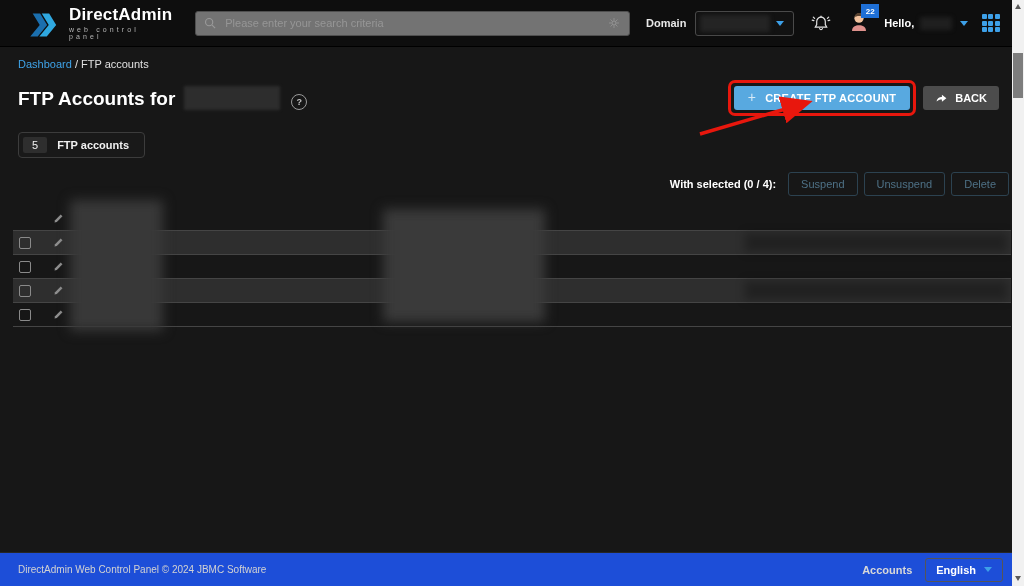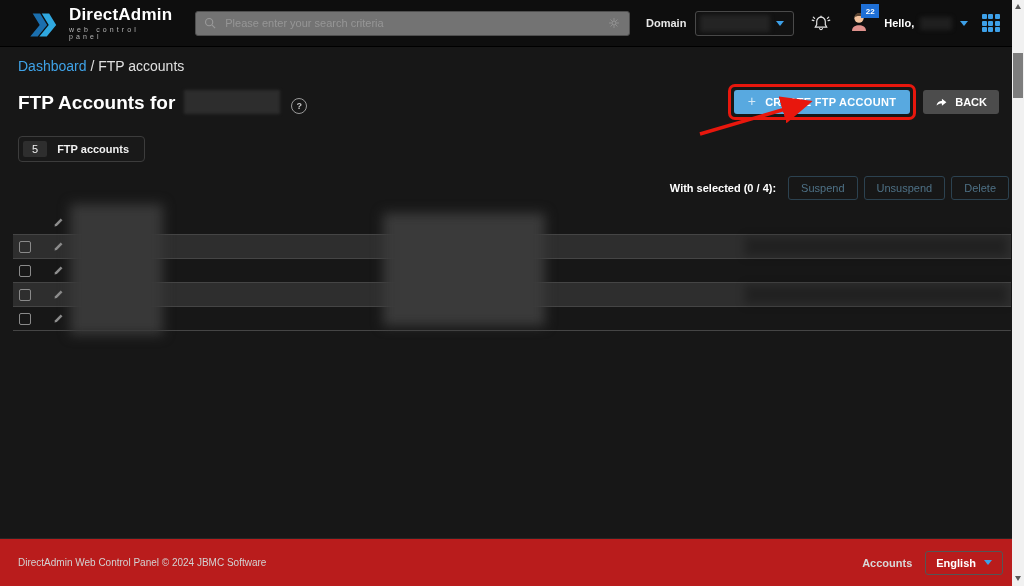--- a/index.html
+++ b/index.html
@@ -36,7 +36,7 @@
   .redact{background:#2c2c2c;filter:blur(2px);border-radius:2px;display:inline-block;}
 
   
-  .crumbs{margin:11px 0 0 18px;font-size:14px;color:#e0e0e0;}
+  .crumbs{margin:11px 0 0 18px;font-size:11px;color:#e0e0e0;}
   .crumbs .home{color:#3fa3e8;text-decoration:none;cursor:pointer;}
   .title-row{display:flex;align-items:center;margin:10px 13px 0 18px;height:35px;}
   .page-title{font-size:19px;font-weight:bold;display:flex;align-items:flex-end;}

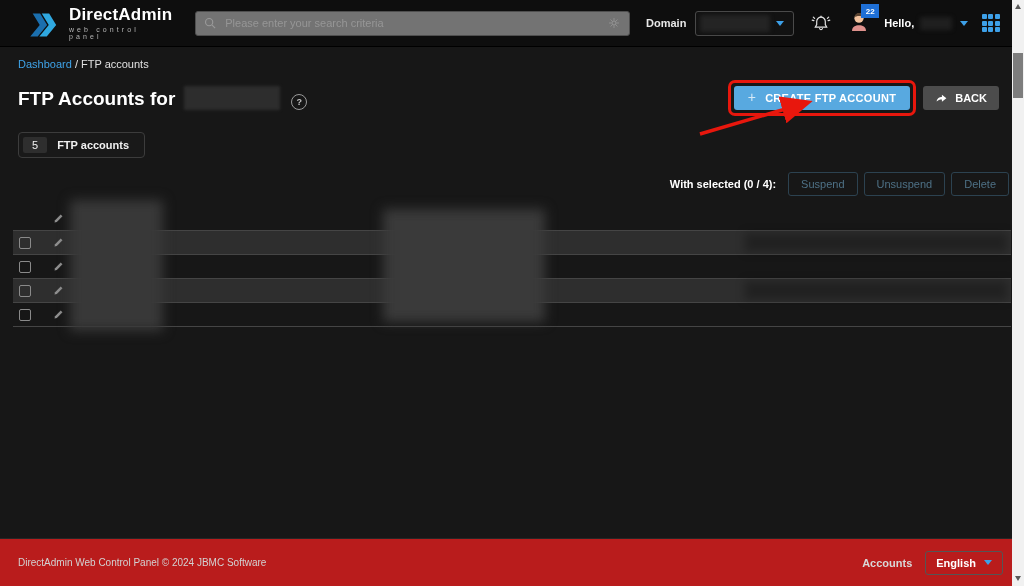--- a/index.html
+++ b/index.html
@@ -81,7 +81,7 @@
   .redact-path{position:absolute;left:370px;top:2px;width:162px;height:113px;background:#3a3a3a;filter:blur(6px);z-index:3;pointer-events:none;}
 
   
-  .footer{position:absolute;left:0;bottom:0;width:1012px;height:48px;background:#b91c1c;border-top:1px solid #262626;
+  .footer{position:absolute;left:0;bottom:0;width:1012px;height:34px;background:#1d4ed8;border-top:1px solid #262626;
           display:flex;align-items:center;box-sizing:border-box;}
   .copyright{font-size:10px;color:#d2d2d2;margin-left:18px;}
   .lang-wrap{margin-left:auto;display:flex;align-items:center;margin-right:9px;}

